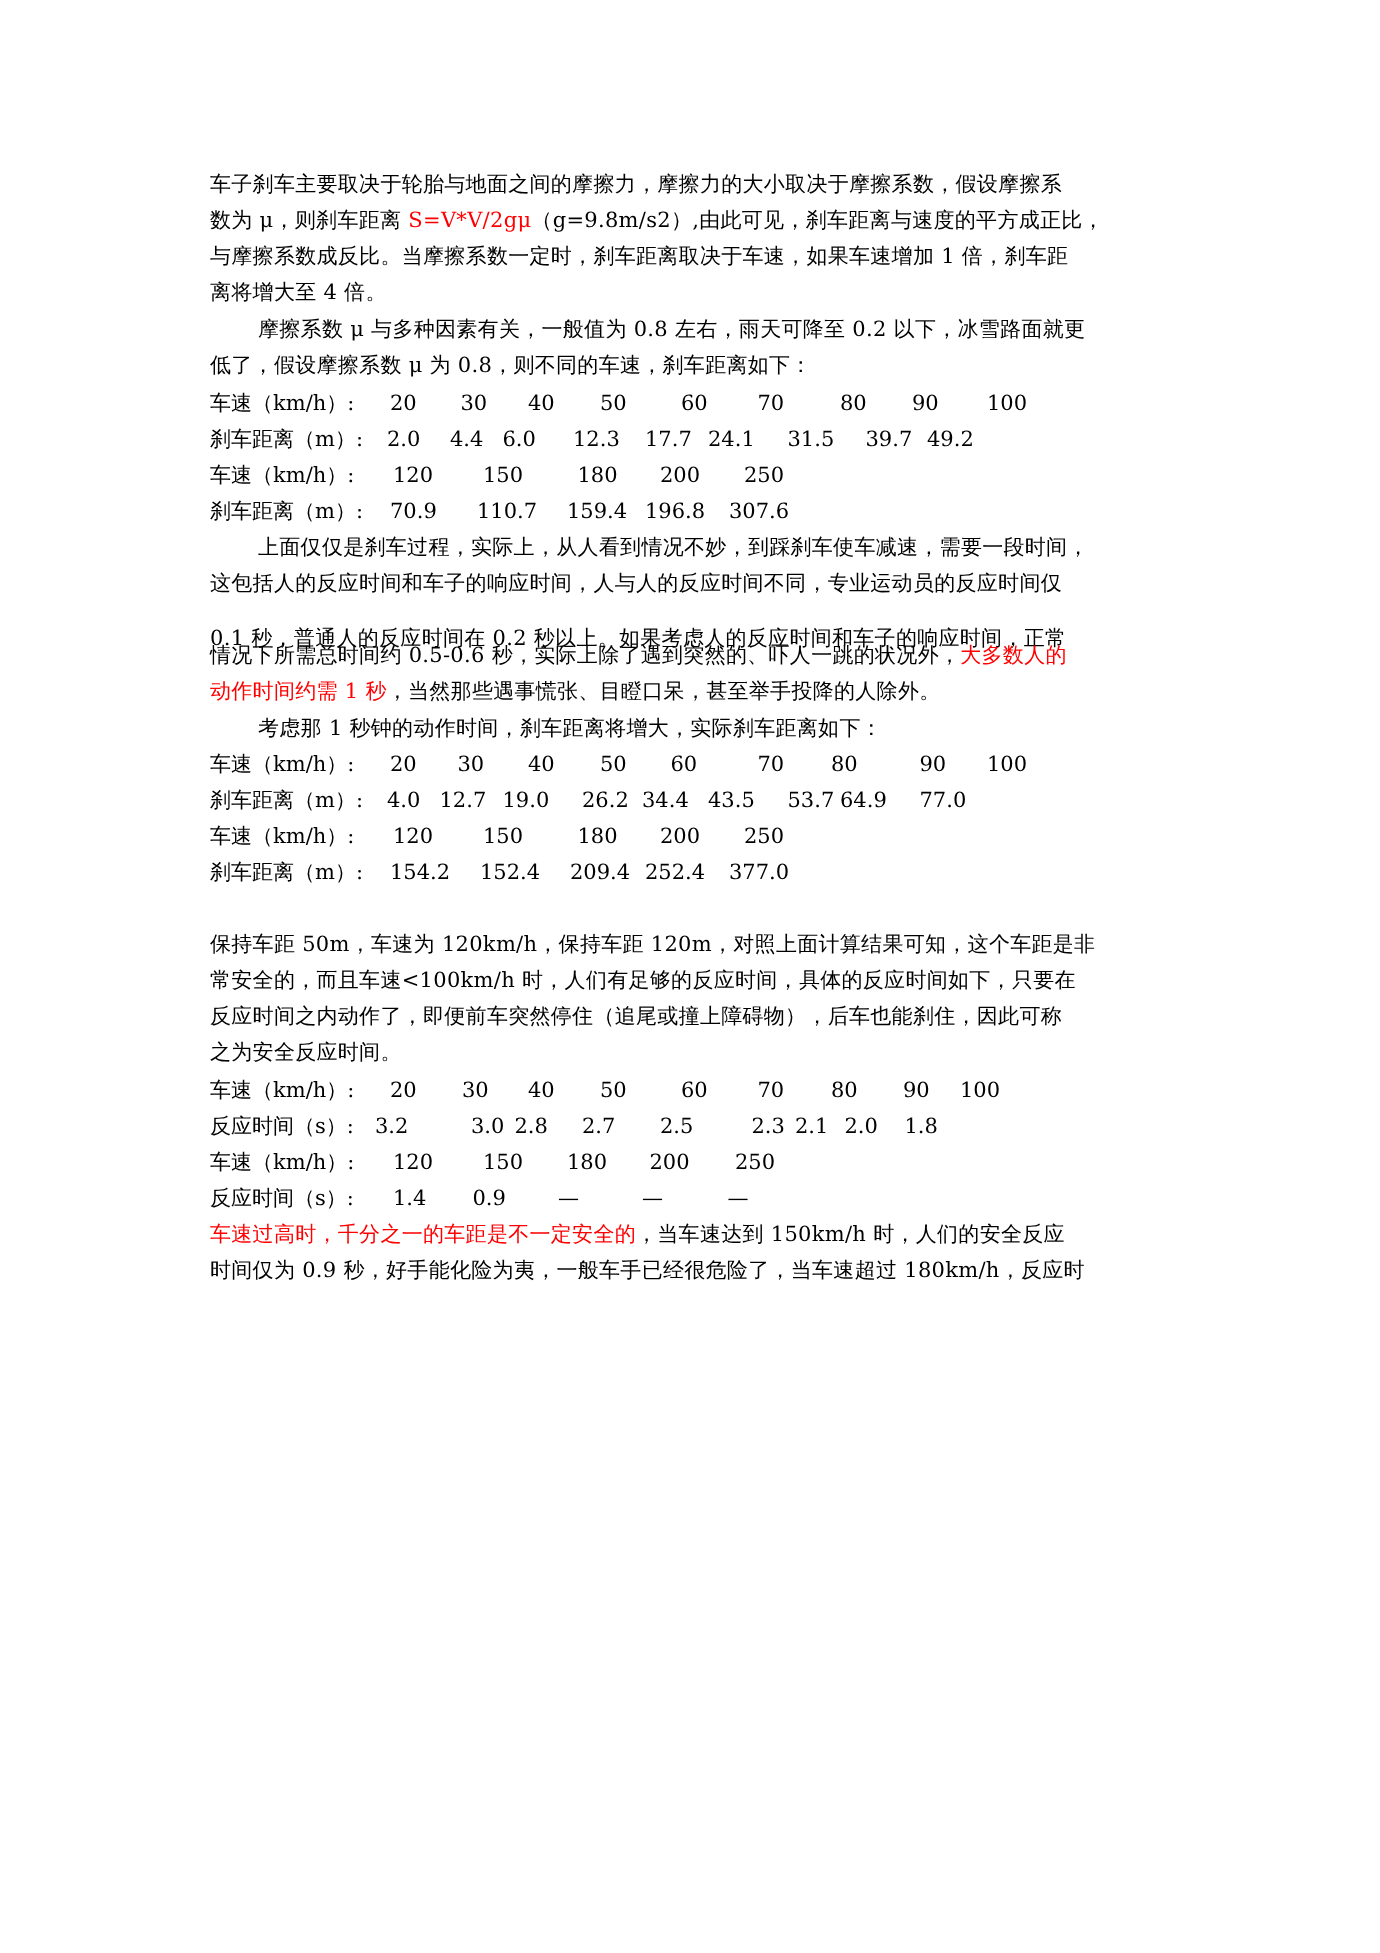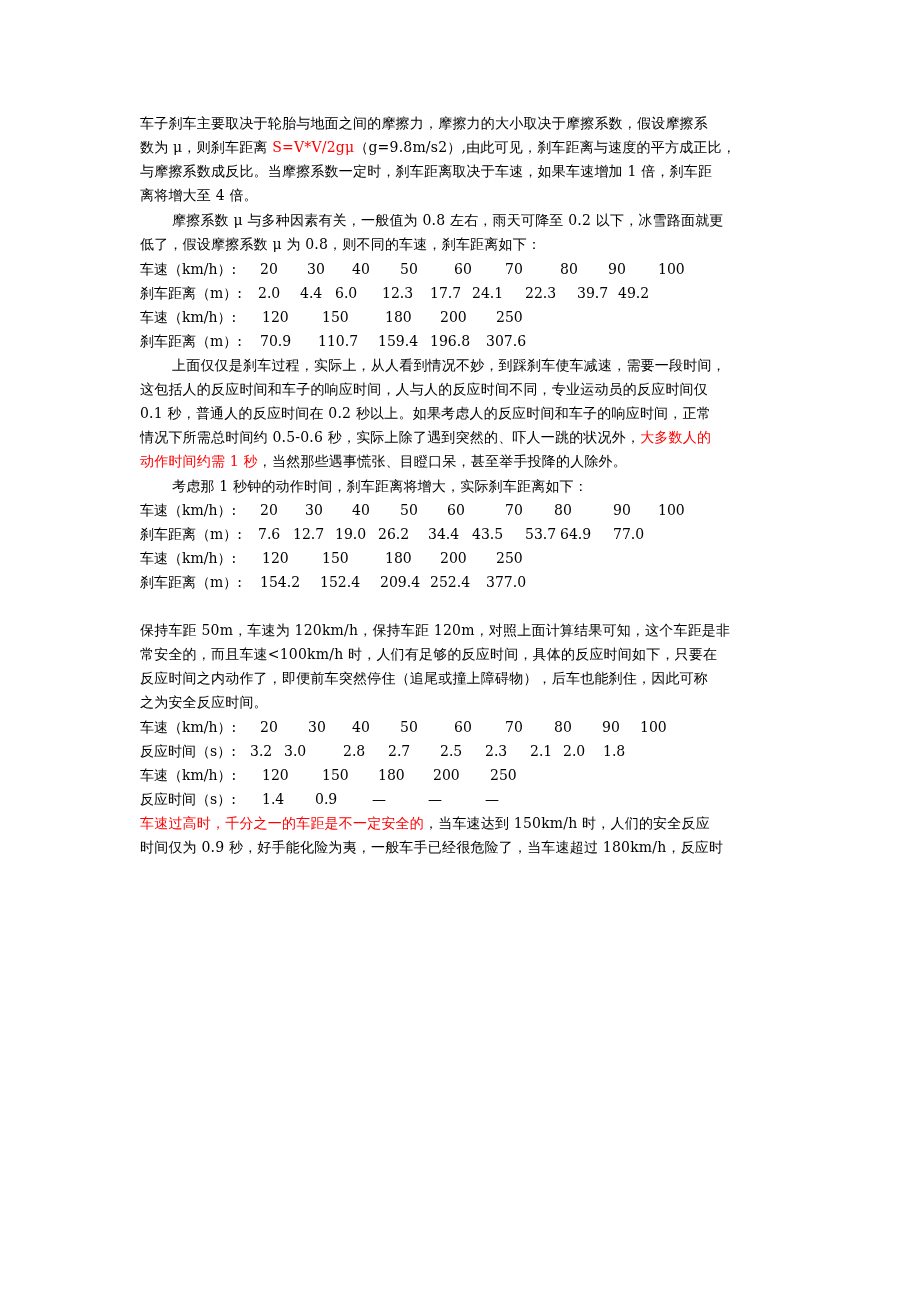--- a/index.html
+++ b/index.html
@@ -84,7 +84,7 @@
     <span class="cell" style="left:242px">12.3</span>
     <span class="cell" style="left:290px">17.7</span>
     <span class="cell" style="left:332px">24.1</span>
-    <span class="cell" style="left:385px">22.3</span>
+    <span class="cell" style="left:385px">31.5</span>
     <span class="cell" style="left:437px">39.7</span>
     <span class="cell" style="left:478px">49.2</span>
   </div>

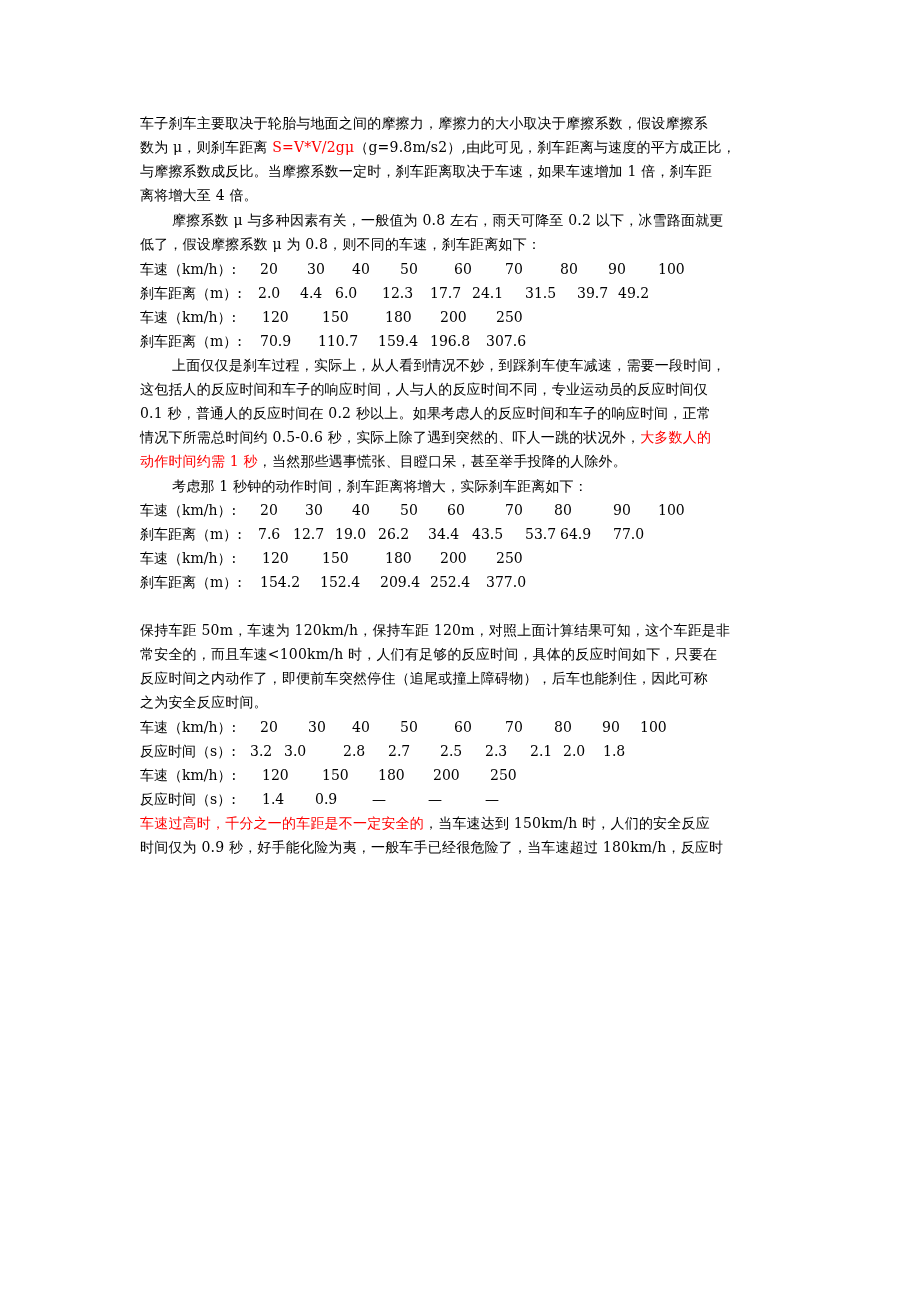--- a/index.html
+++ b/index.html
@@ -107,7 +107,7 @@
 
   <div class="line" style="top:377px">这包括人的反应时间和车子的响应时间，人与人的反应时间不同，专业运动员的反应时间仅</div>
   <div class="line indent" style="top:353px">上面仅仅是刹车过程，实际上，从人看到情况不妙，到踩刹车使车减速，需要一段时间，</div>
-  <div class="line" style="top:401px">0.1 秒，普通人的反应时间在 0.2 秒以上。如果考虑人的反应时间和车子的响应时间，正常</div>
+  <div class="line" style="top:414px">0.1 秒，普通人的反应时间在 0.2 秒以上。如果考虑人的反应时间和车子的响应时间，正常</div>
   <div class="line" style="top:425px"><span>情况下所需总时间约 0.5-0.6 秒，实际上除了遇到突然的、吓人一跳的状况外，</span><span class="red">大多数人的</span></div>
   <div class="line" style="top:449px"><span class="red">动作时间约需 1 秒</span><span>，当然那些遇事慌张、目瞪口呆，甚至举手投降的人除外。</span></div>
 

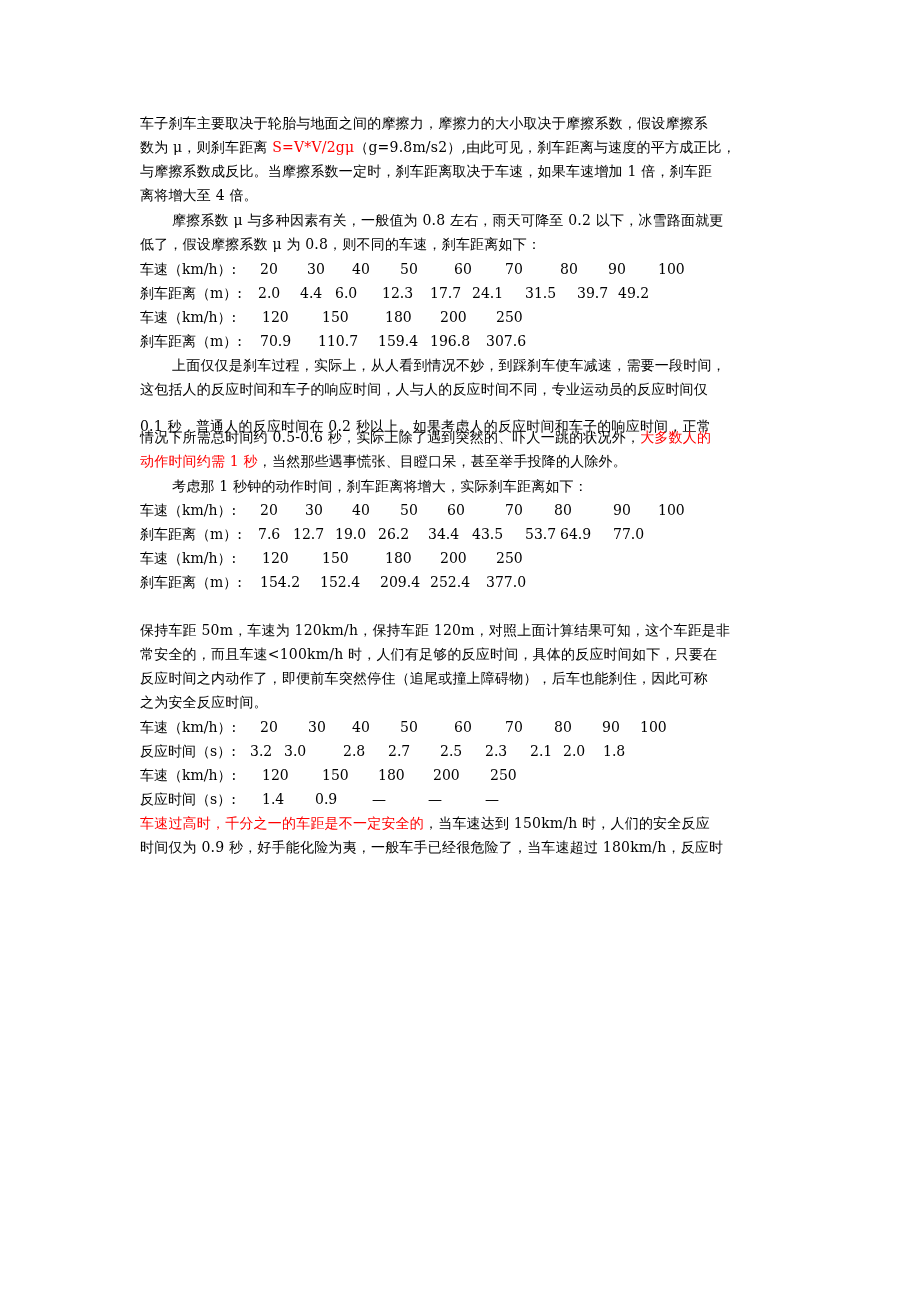--- a/index.html
+++ b/index.html
@@ -127,7 +127,7 @@
   </div>
   <div class="row" style="top:522px">
     <span class="label">刹车距离（m）:</span>
-    <span class="cell" style="left:118px">7.6</span>
+    <span class="cell" style="left:118px">4.0</span>
     <span class="cell" style="left:153px">12.7</span>
     <span class="cell" style="left:195px">19.0</span>
     <span class="cell" style="left:238px">26.2</span>

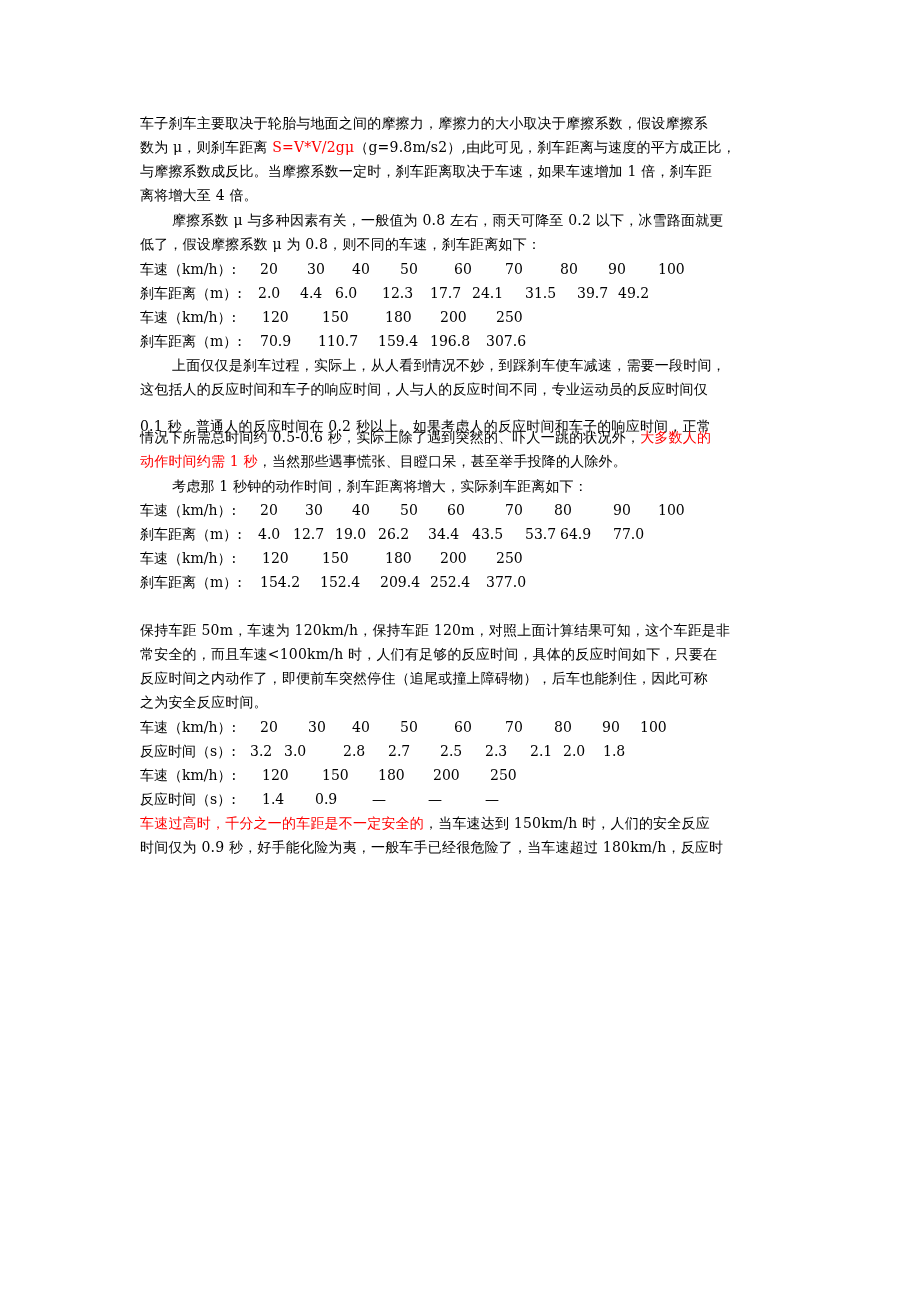--- a/index.html
+++ b/index.html
@@ -130,7 +130,7 @@
     <span class="cell" style="left:118px">4.0</span>
     <span class="cell" style="left:153px">12.7</span>
     <span class="cell" style="left:195px">19.0</span>
-    <span class="cell" style="left:238px">26.2</span>
+    <span class="cell" style="left:248px">26.2</span>
     <span class="cell" style="left:288px">34.4</span>
     <span class="cell" style="left:332px">43.5</span>
     <span class="cell" style="left:385px">53.7</span>

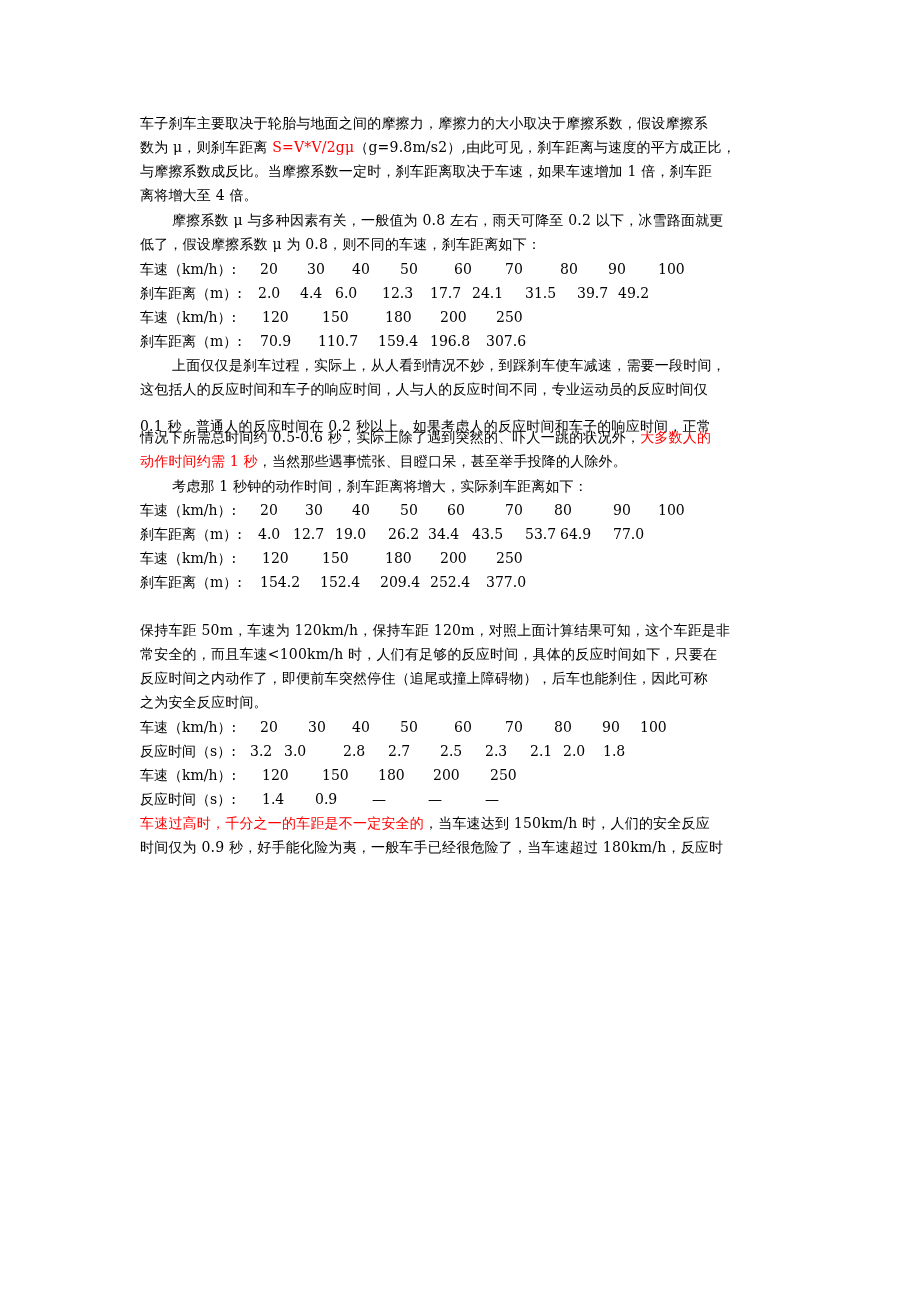--- a/index.html
+++ b/index.html
@@ -174,7 +174,7 @@
   <div class="row" style="top:739px">
     <span class="label">反应时间（s）:</span>
     <span class="cell" style="left:110px">3.2</span>
-    <span class="cell" style="left:144px">3.0</span>
+    <span class="cell" style="left:174px">3.0</span>
     <span class="cell" style="left:203px">2.8</span>
     <span class="cell" style="left:248px">2.7</span>
     <span class="cell" style="left:300px">2.5</span>

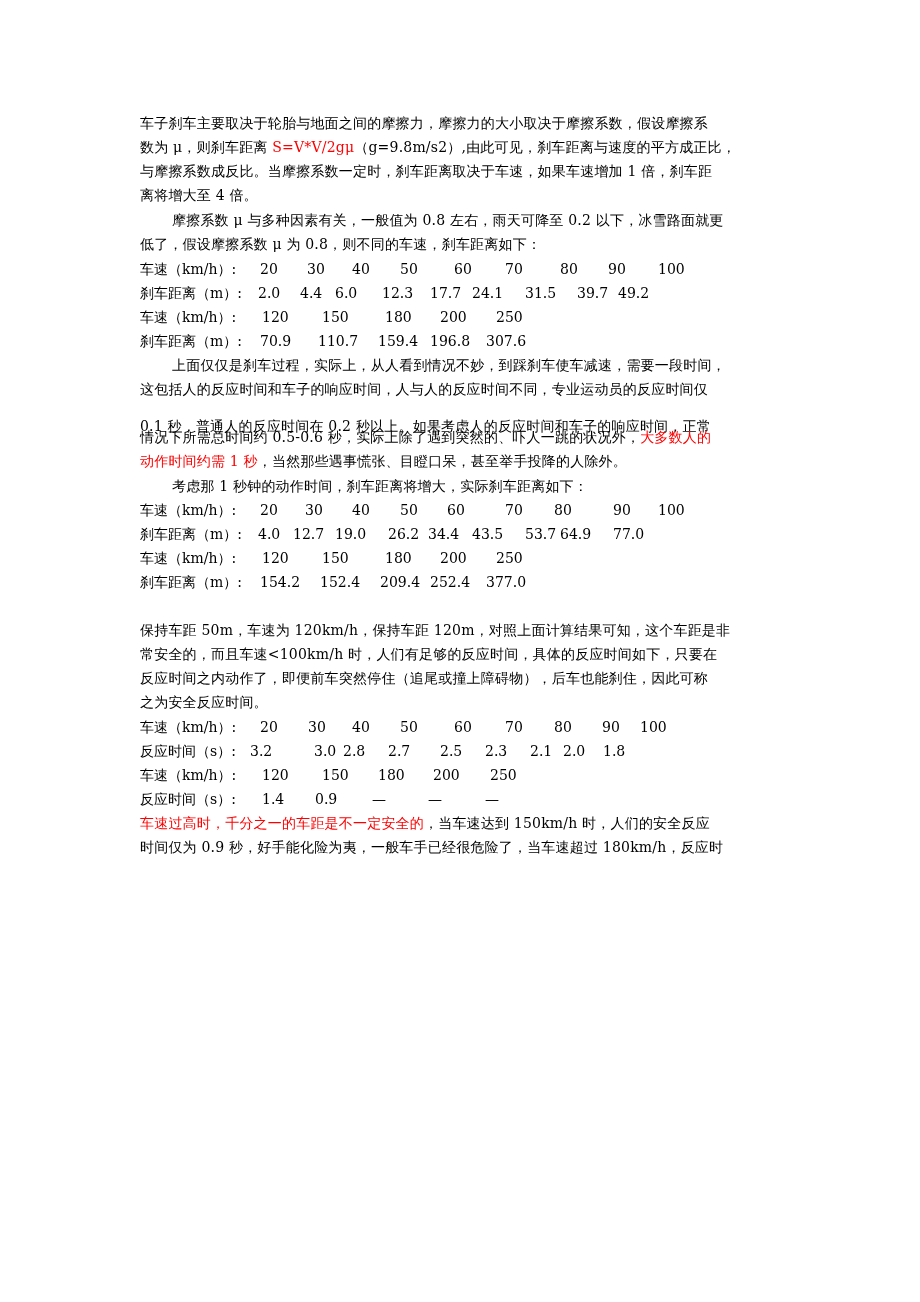--- a/index.html
+++ b/index.html
@@ -178,7 +178,7 @@
     <span class="cell" style="left:203px">2.8</span>
     <span class="cell" style="left:248px">2.7</span>
     <span class="cell" style="left:300px">2.5</span>
-    <span class="cell" style="left:345px">2.3</span>
+    <span class="cell" style="left:361px">2.3</span>
     <span class="cell" style="left:390px">2.1</span>
     <span class="cell" style="left:423px">2.0</span>
     <span class="cell" style="left:463px">1.8</span>

